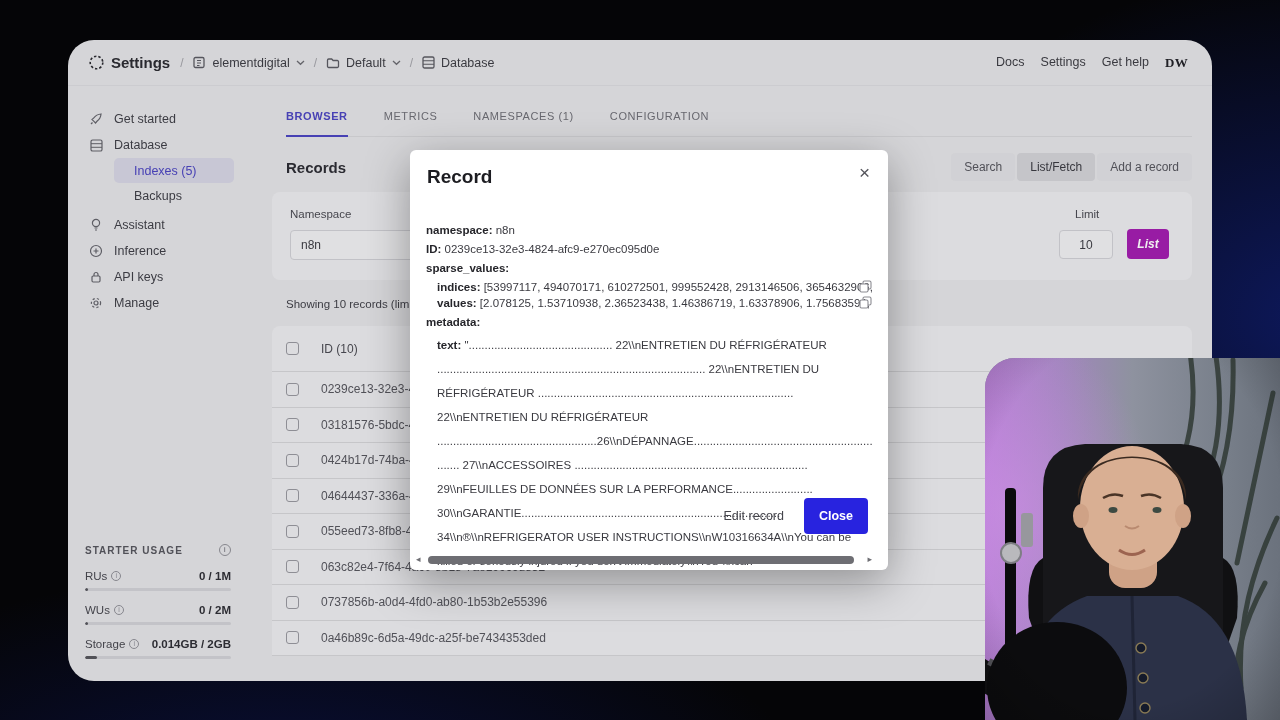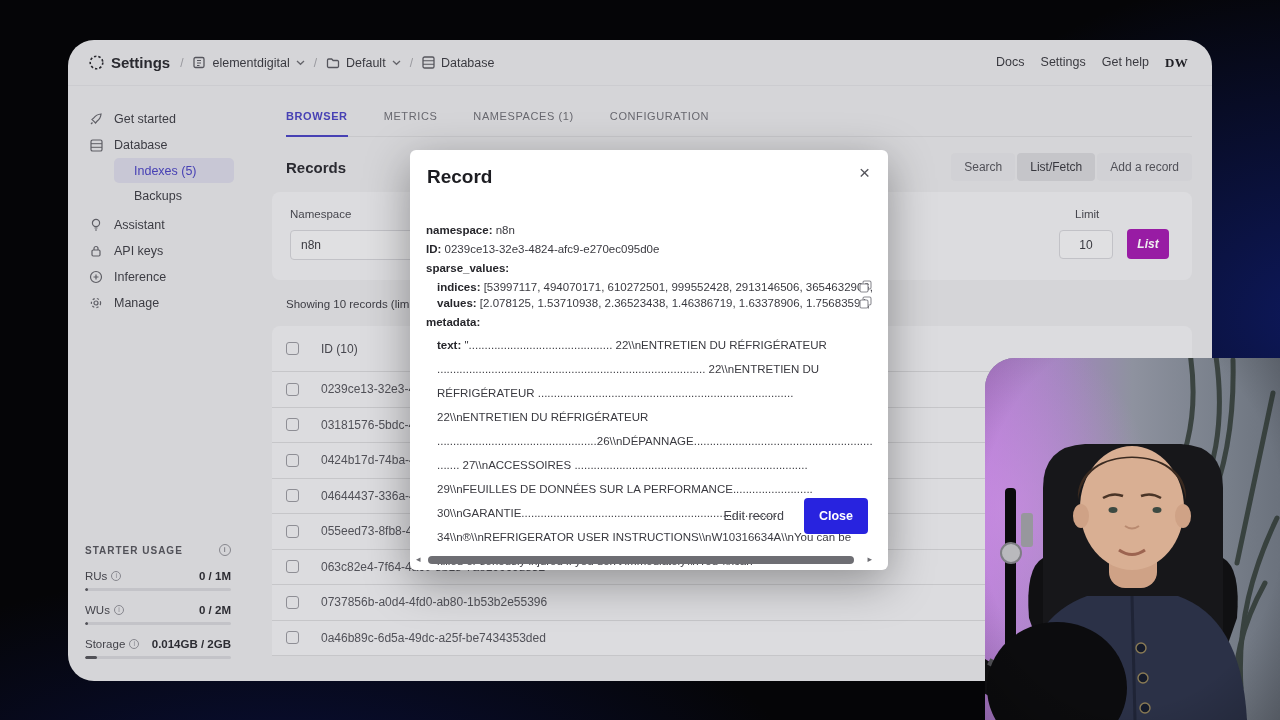--- a/index.html
+++ b/index.html
@@ -185,21 +185,21 @@
       </div>
       <div class="side-item">
         <span class="ic">
+          <svg width="14" height="14" viewBox="0 0 14 14">
+              <circle cx="7" cy="7" r="5.5" fill="none" stroke="#63636b" stroke-width="1.2"></circle>
+              <path d="M7 4.5v5M4.5 7h5" stroke="#63636b" stroke-width="1.2"></path>
+            </svg>
+        </span>
+        <span>Inference</span>
+      </div>
+      <div class="side-item">
+        <span class="ic">
           <svg width="12" height="14" viewBox="0 0 12 14">
               <rect x="2" y="6" width="8" height="6" rx="1.2" fill="none" stroke="#63636b" stroke-width="1.2"></rect>
               <path d="M4 6V4.5a2 2 0 0 1 4 0V6" fill="none" stroke="#63636b" stroke-width="1.2"></path>
             </svg>
         </span>
         <span>API keys</span>
-      </div>
-      <div class="side-item">
-        <span class="ic">
-          <svg width="14" height="14" viewBox="0 0 14 14">
-              <circle cx="7" cy="7" r="5.5" fill="none" stroke="#63636b" stroke-width="1.2"></circle>
-              <path d="M7 4.5v5M4.5 7h5" stroke="#63636b" stroke-width="1.2"></path>
-            </svg>
-        </span>
-        <span>Inference</span>
       </div>
       <div class="side-item">
         <span class="ic">

